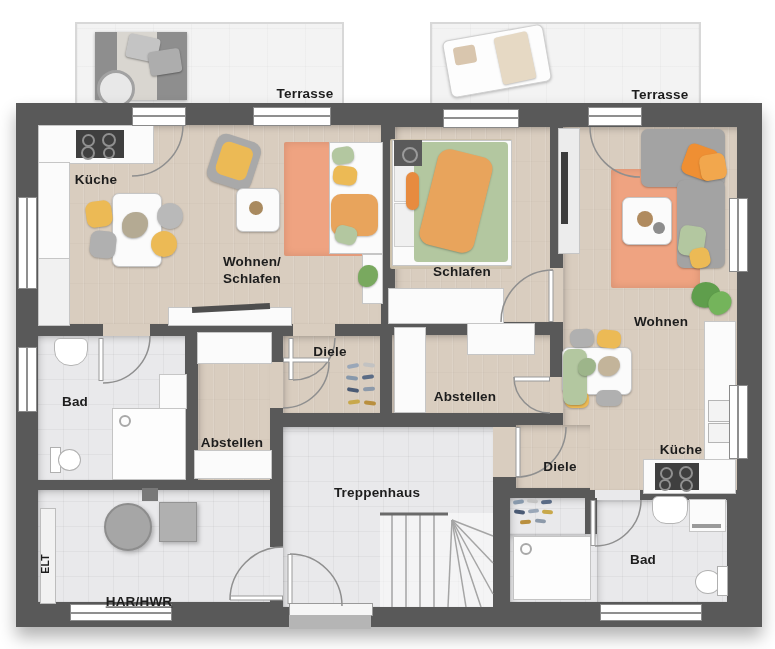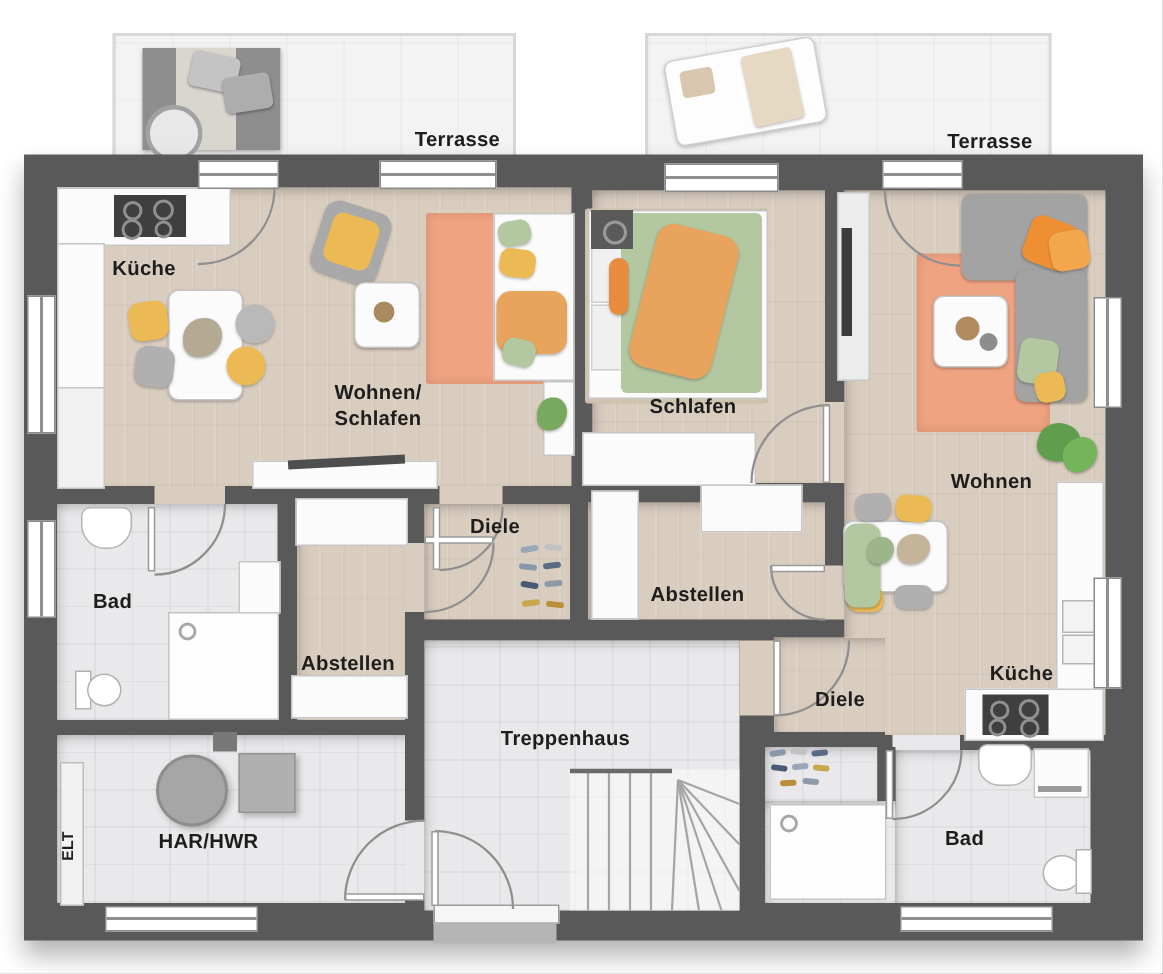--- a/index.html
+++ b/index.html
@@ -304,7 +304,7 @@
   <div class="a lbl" style="left:681px;top:450px;">Küche</div>
   <div class="a lbl" style="left:643px;top:560px;">Bad</div>
   <div class="a lbl" style="left:377px;top:493px;">Treppenhaus</div>
-  <div class="a lbl" style="left:139px;top:562px;">HAR/HWR</div>
+  <div class="a lbl" style="left:139px;top:602px;text-decoration:underline;">HAR/HWR</div>
   <div class="a lbl lbl-elt" style="left:46px;top:564px;">ELT</div>
 
 </div>

